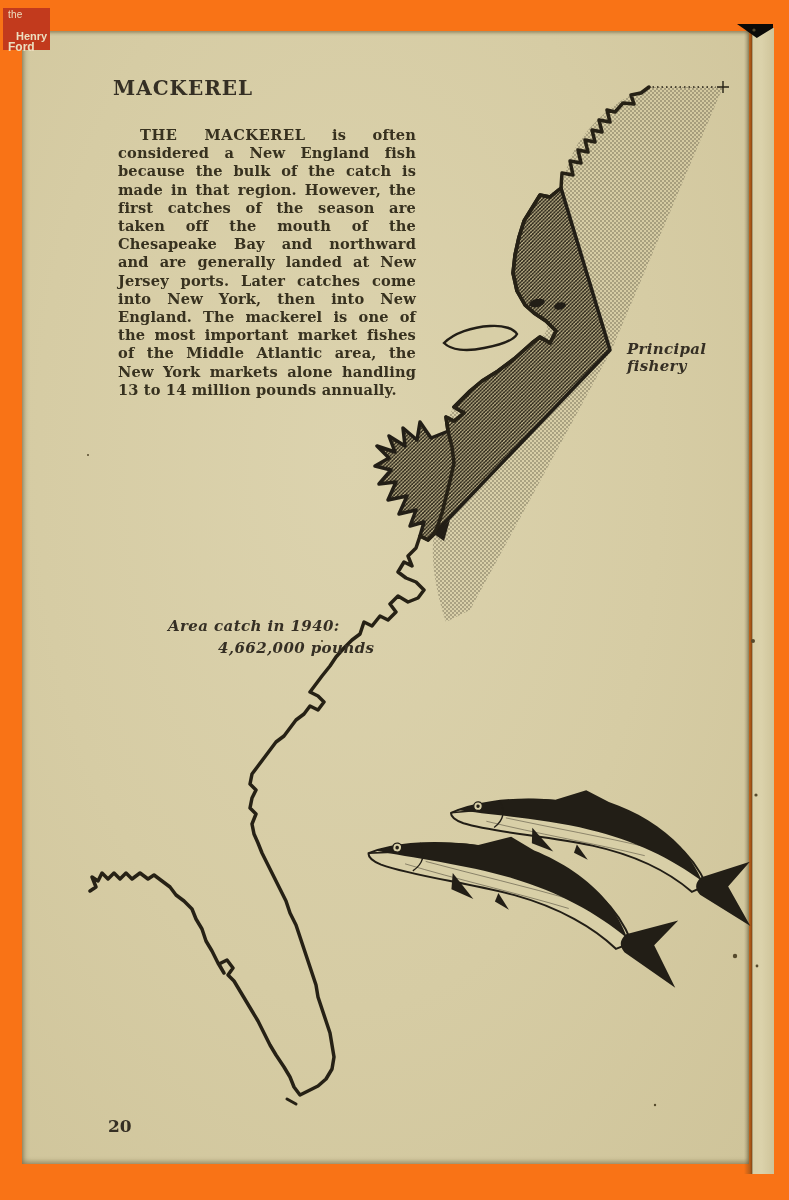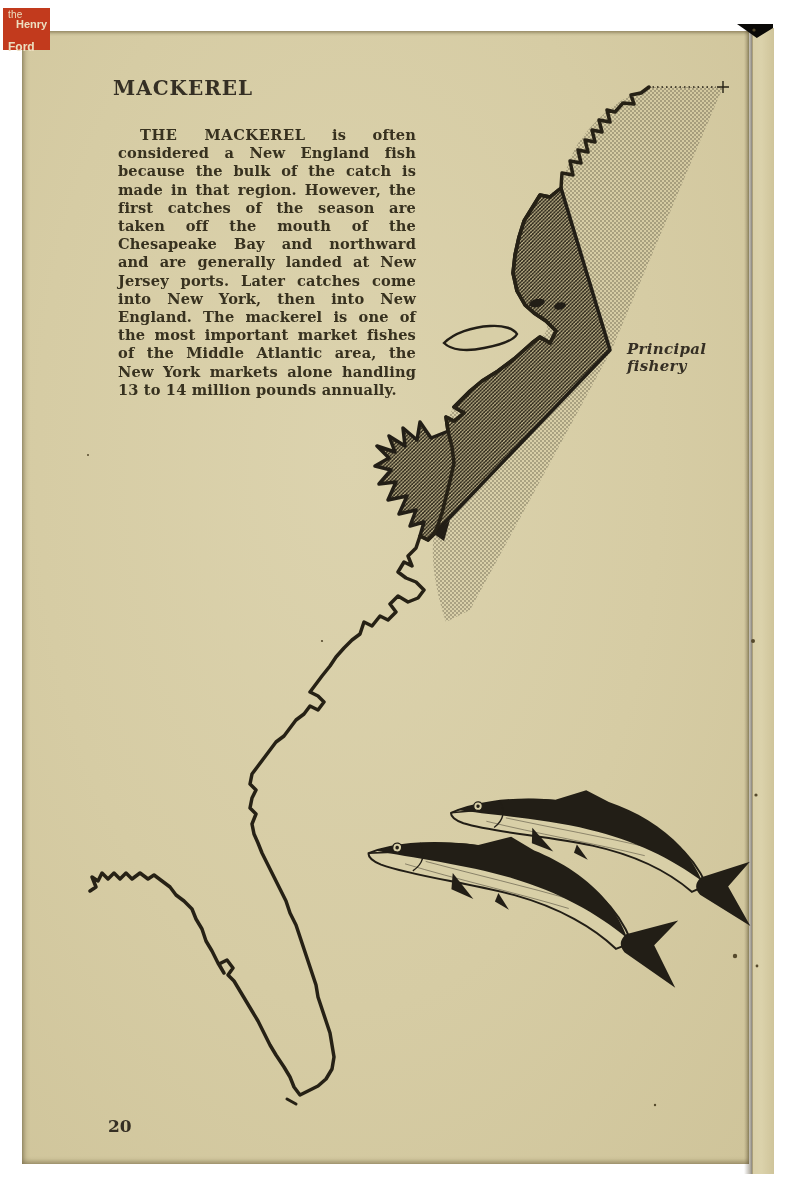--- a/index.html
+++ b/index.html
@@ -3,7 +3,7 @@
 <meta charset="utf-8">
 <style>
   html,body{margin:0;padding:0;background:#000;}
-  .photo{position:relative;width:789px;height:1200px;background:#ffffff;overflow:hidden;
+  .photo{position:relative;width:789px;height:1200px;background:#f97316;overflow:hidden;
          font-family:"DejaVu Serif","Liberation Serif",serif;}
   
   .page{position:absolute;left:22px;top:31px;width:727px;height:1133px;

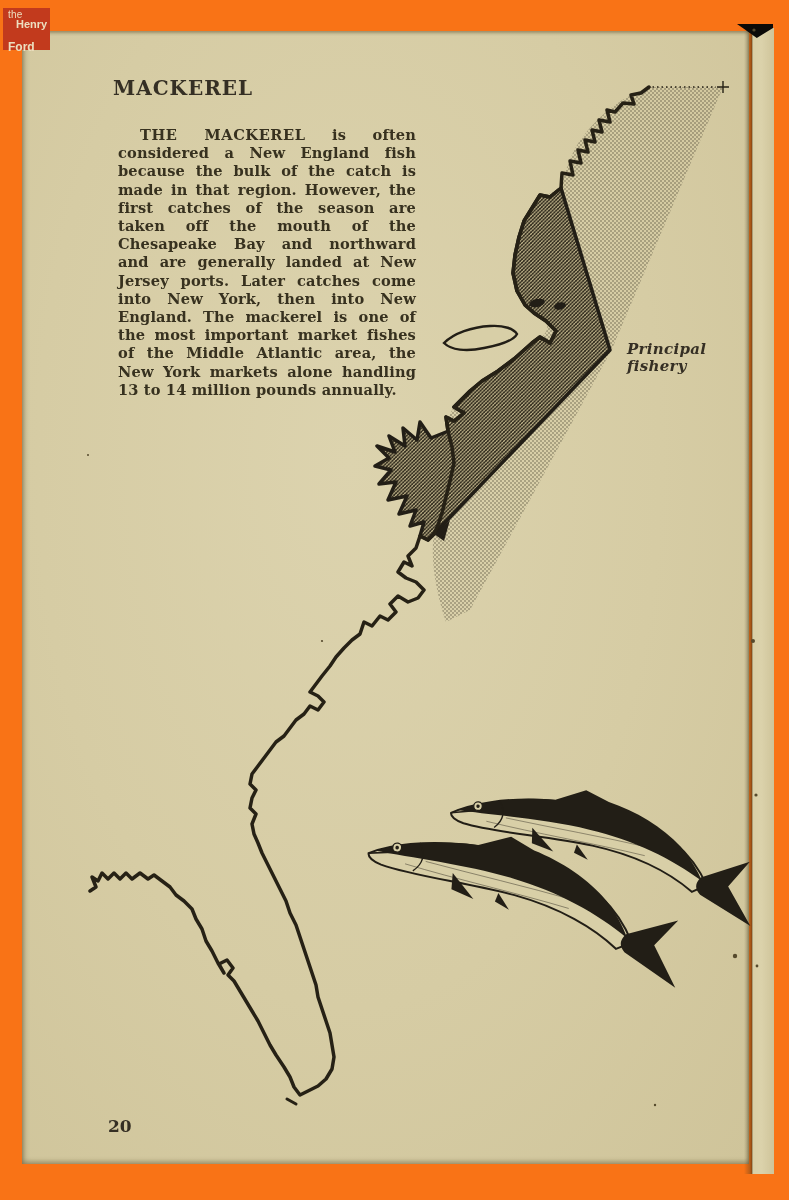--- a/index.html
+++ b/index.html
@@ -21,7 +21,7 @@
   .logo{position:absolute;left:3px;top:8px;width:47px;height:42px;background:#c23a1d;
         font-family:"Liberation Sans","DejaVu Sans",sans-serif;color:#ecdfc0;}
   .logo .the{position:absolute;left:5px;top:1px;font-size:10px;font-weight:400;letter-spacing:.2px;}
-  .logo .henry{position:absolute;left:13px;top:10px;font-size:11px;font-weight:700;}
+  .logo .henry{position:absolute;left:13px;top:22px;font-size:11px;font-weight:700;}
   .logo .ford{position:absolute;left:5px;top:32px;font-size:12px;font-weight:700;}
   
   .ink{color:#352f24;}

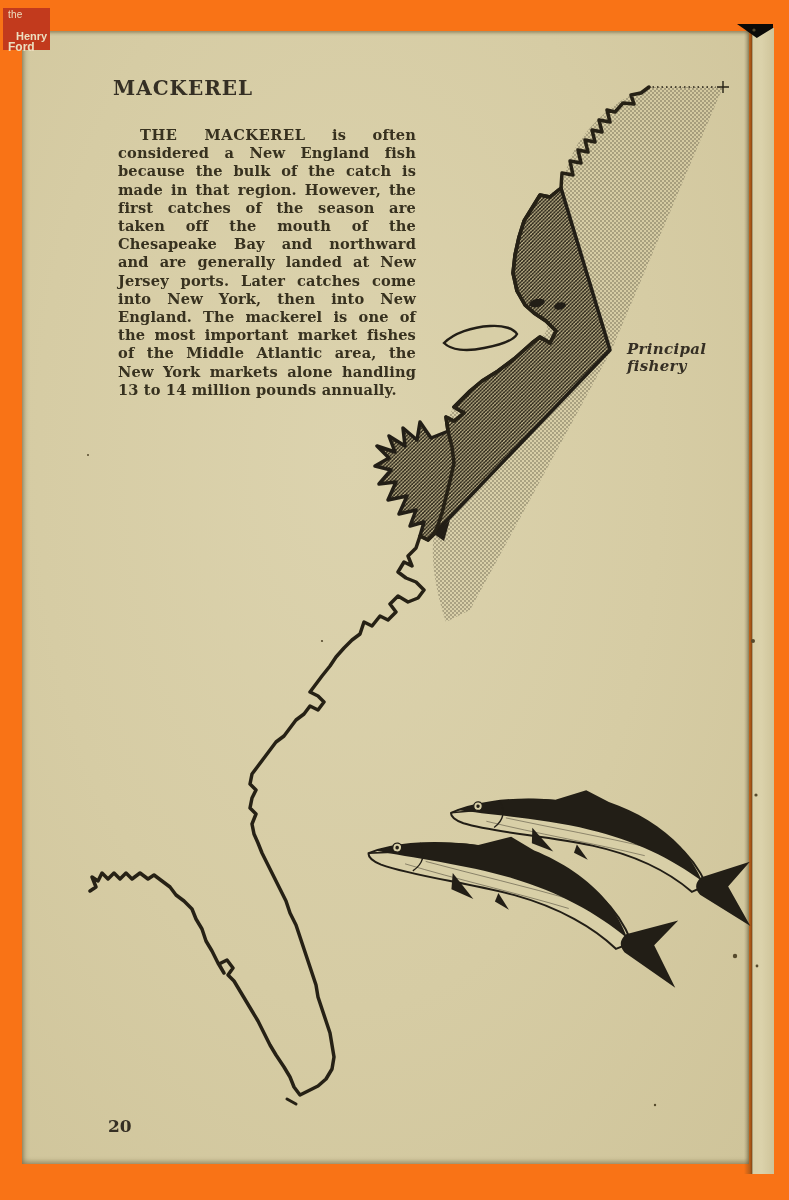--- a/index.html
+++ b/index.html
@@ -155,6 +155,10 @@
   <div class="lbl-principal ink">Principal
 fishery</div>
 
+  <div class="lbl-area ink">
+    <div>Area catch in 1940:</div>
+    <div class="val">4,662,000 pounds</div>
+  </div>
 
   <div class="pagenum ink">20</div>
 

